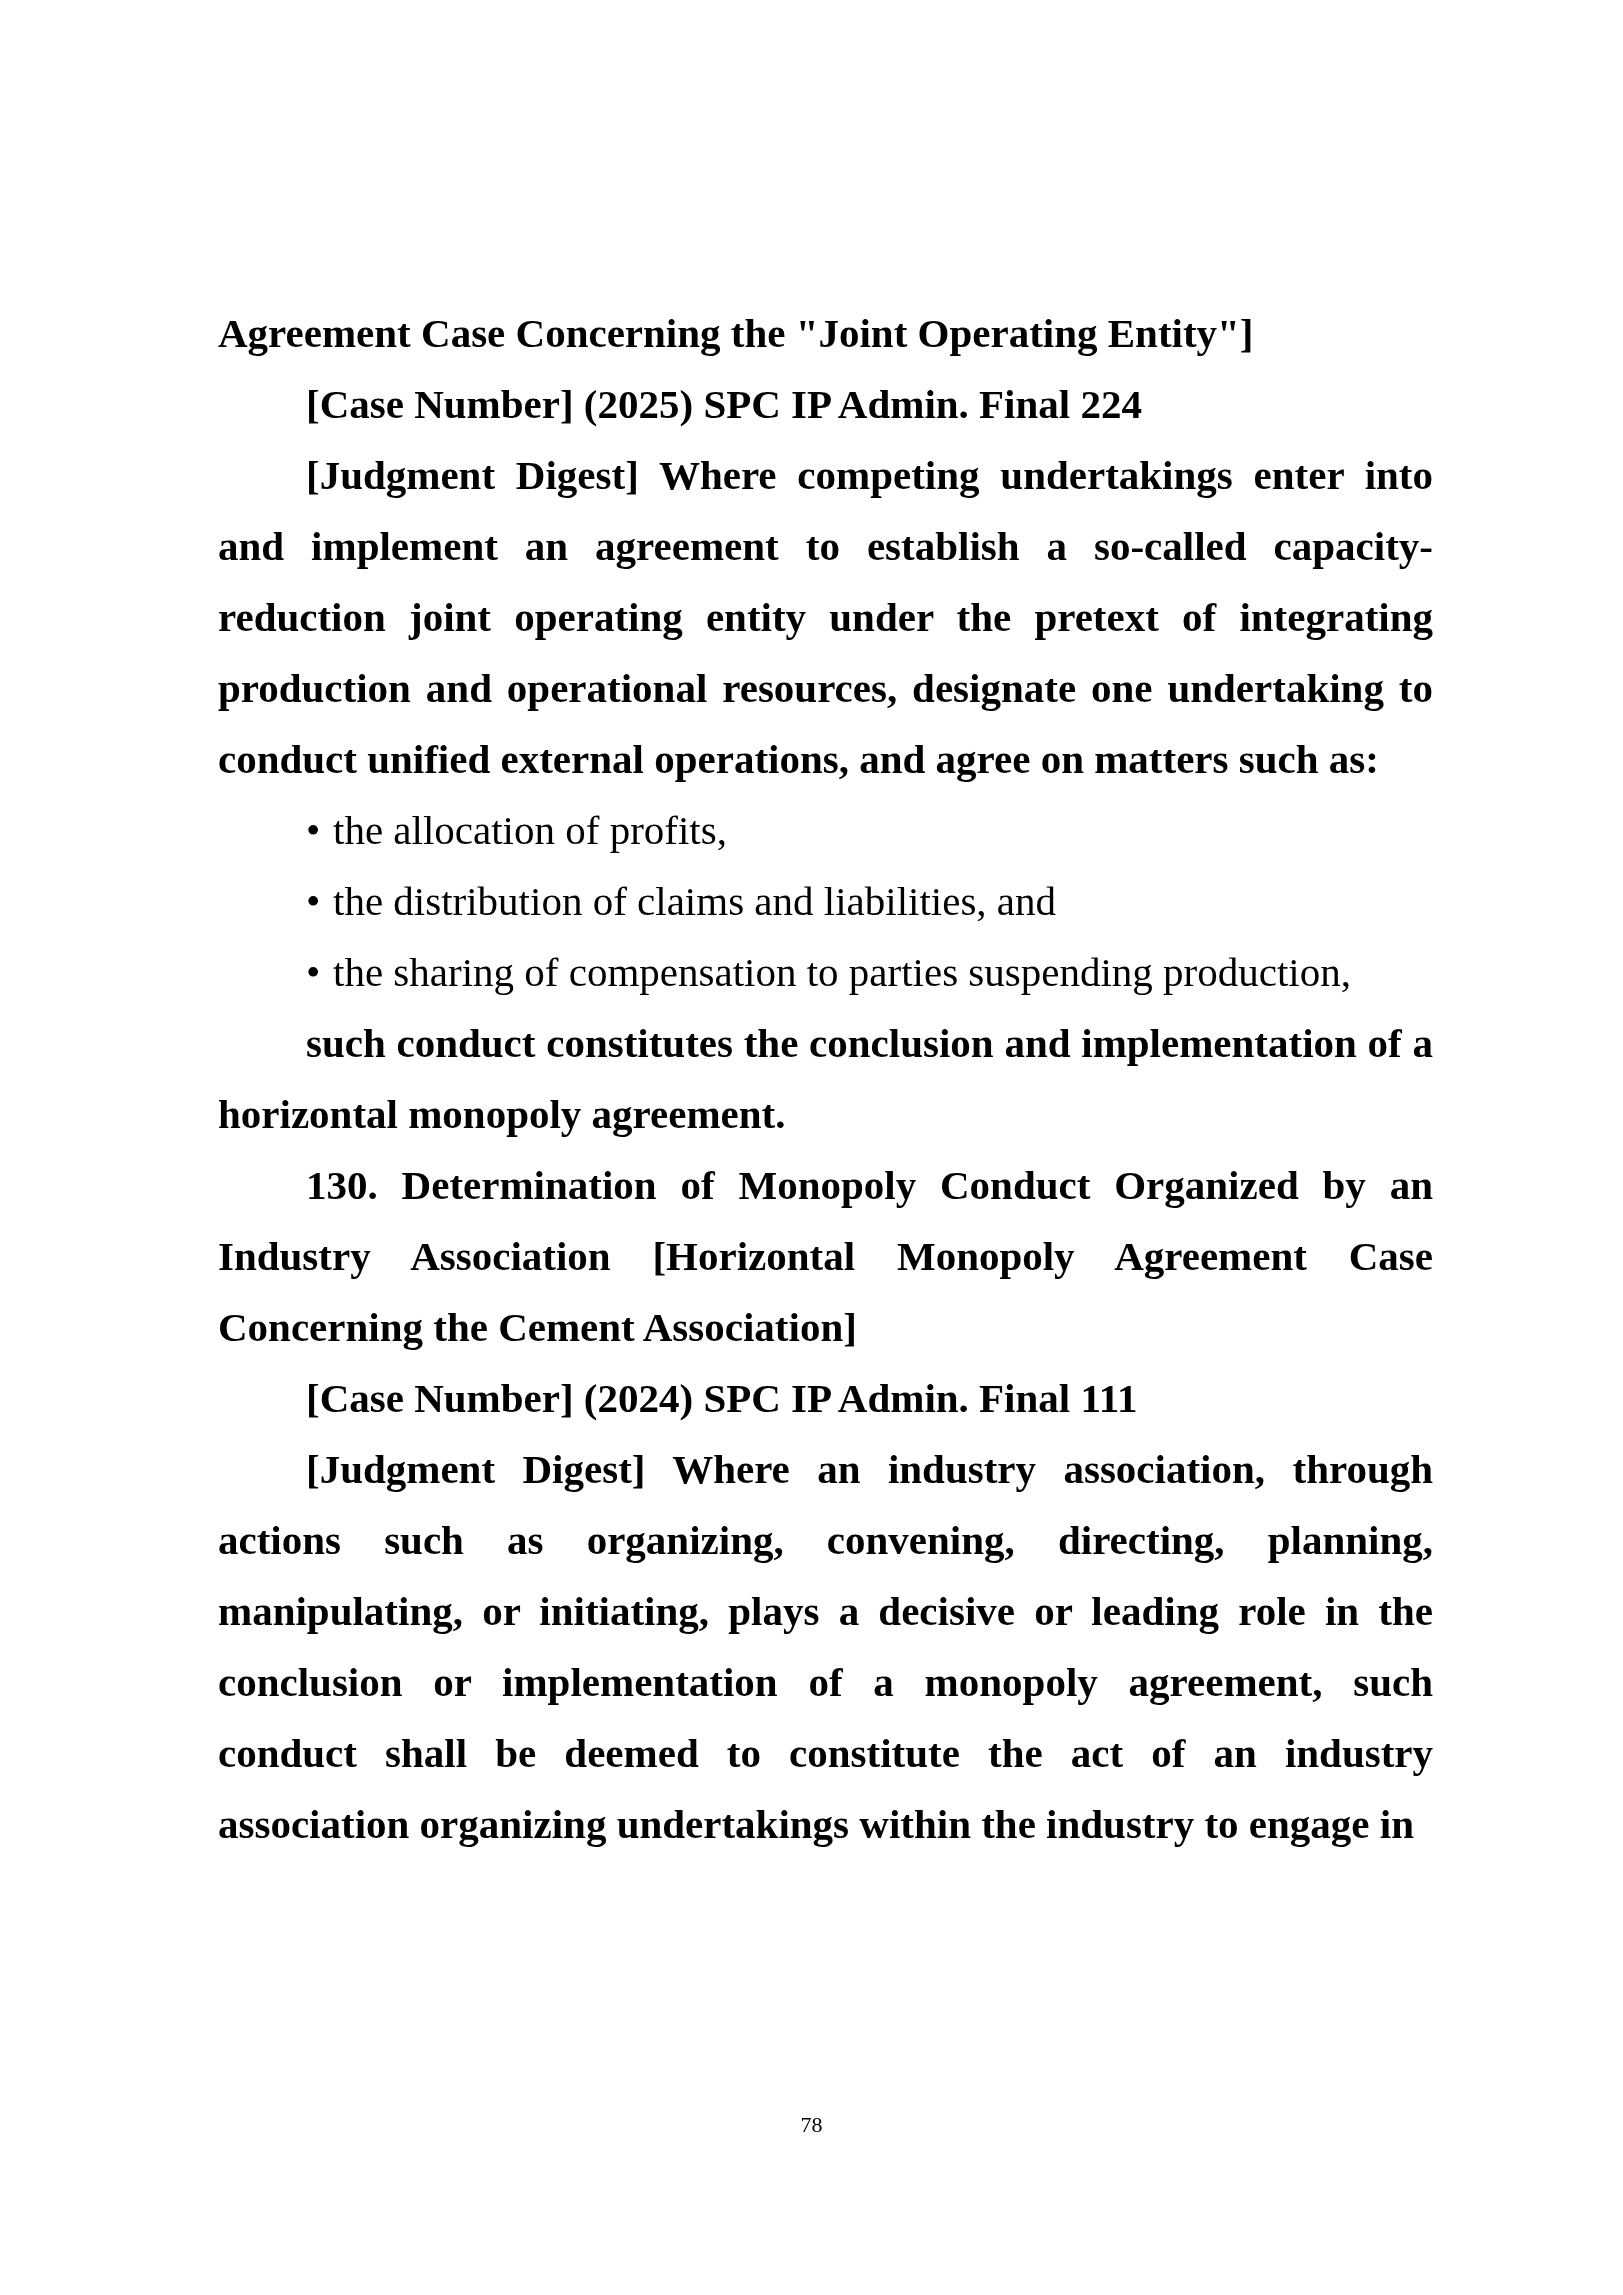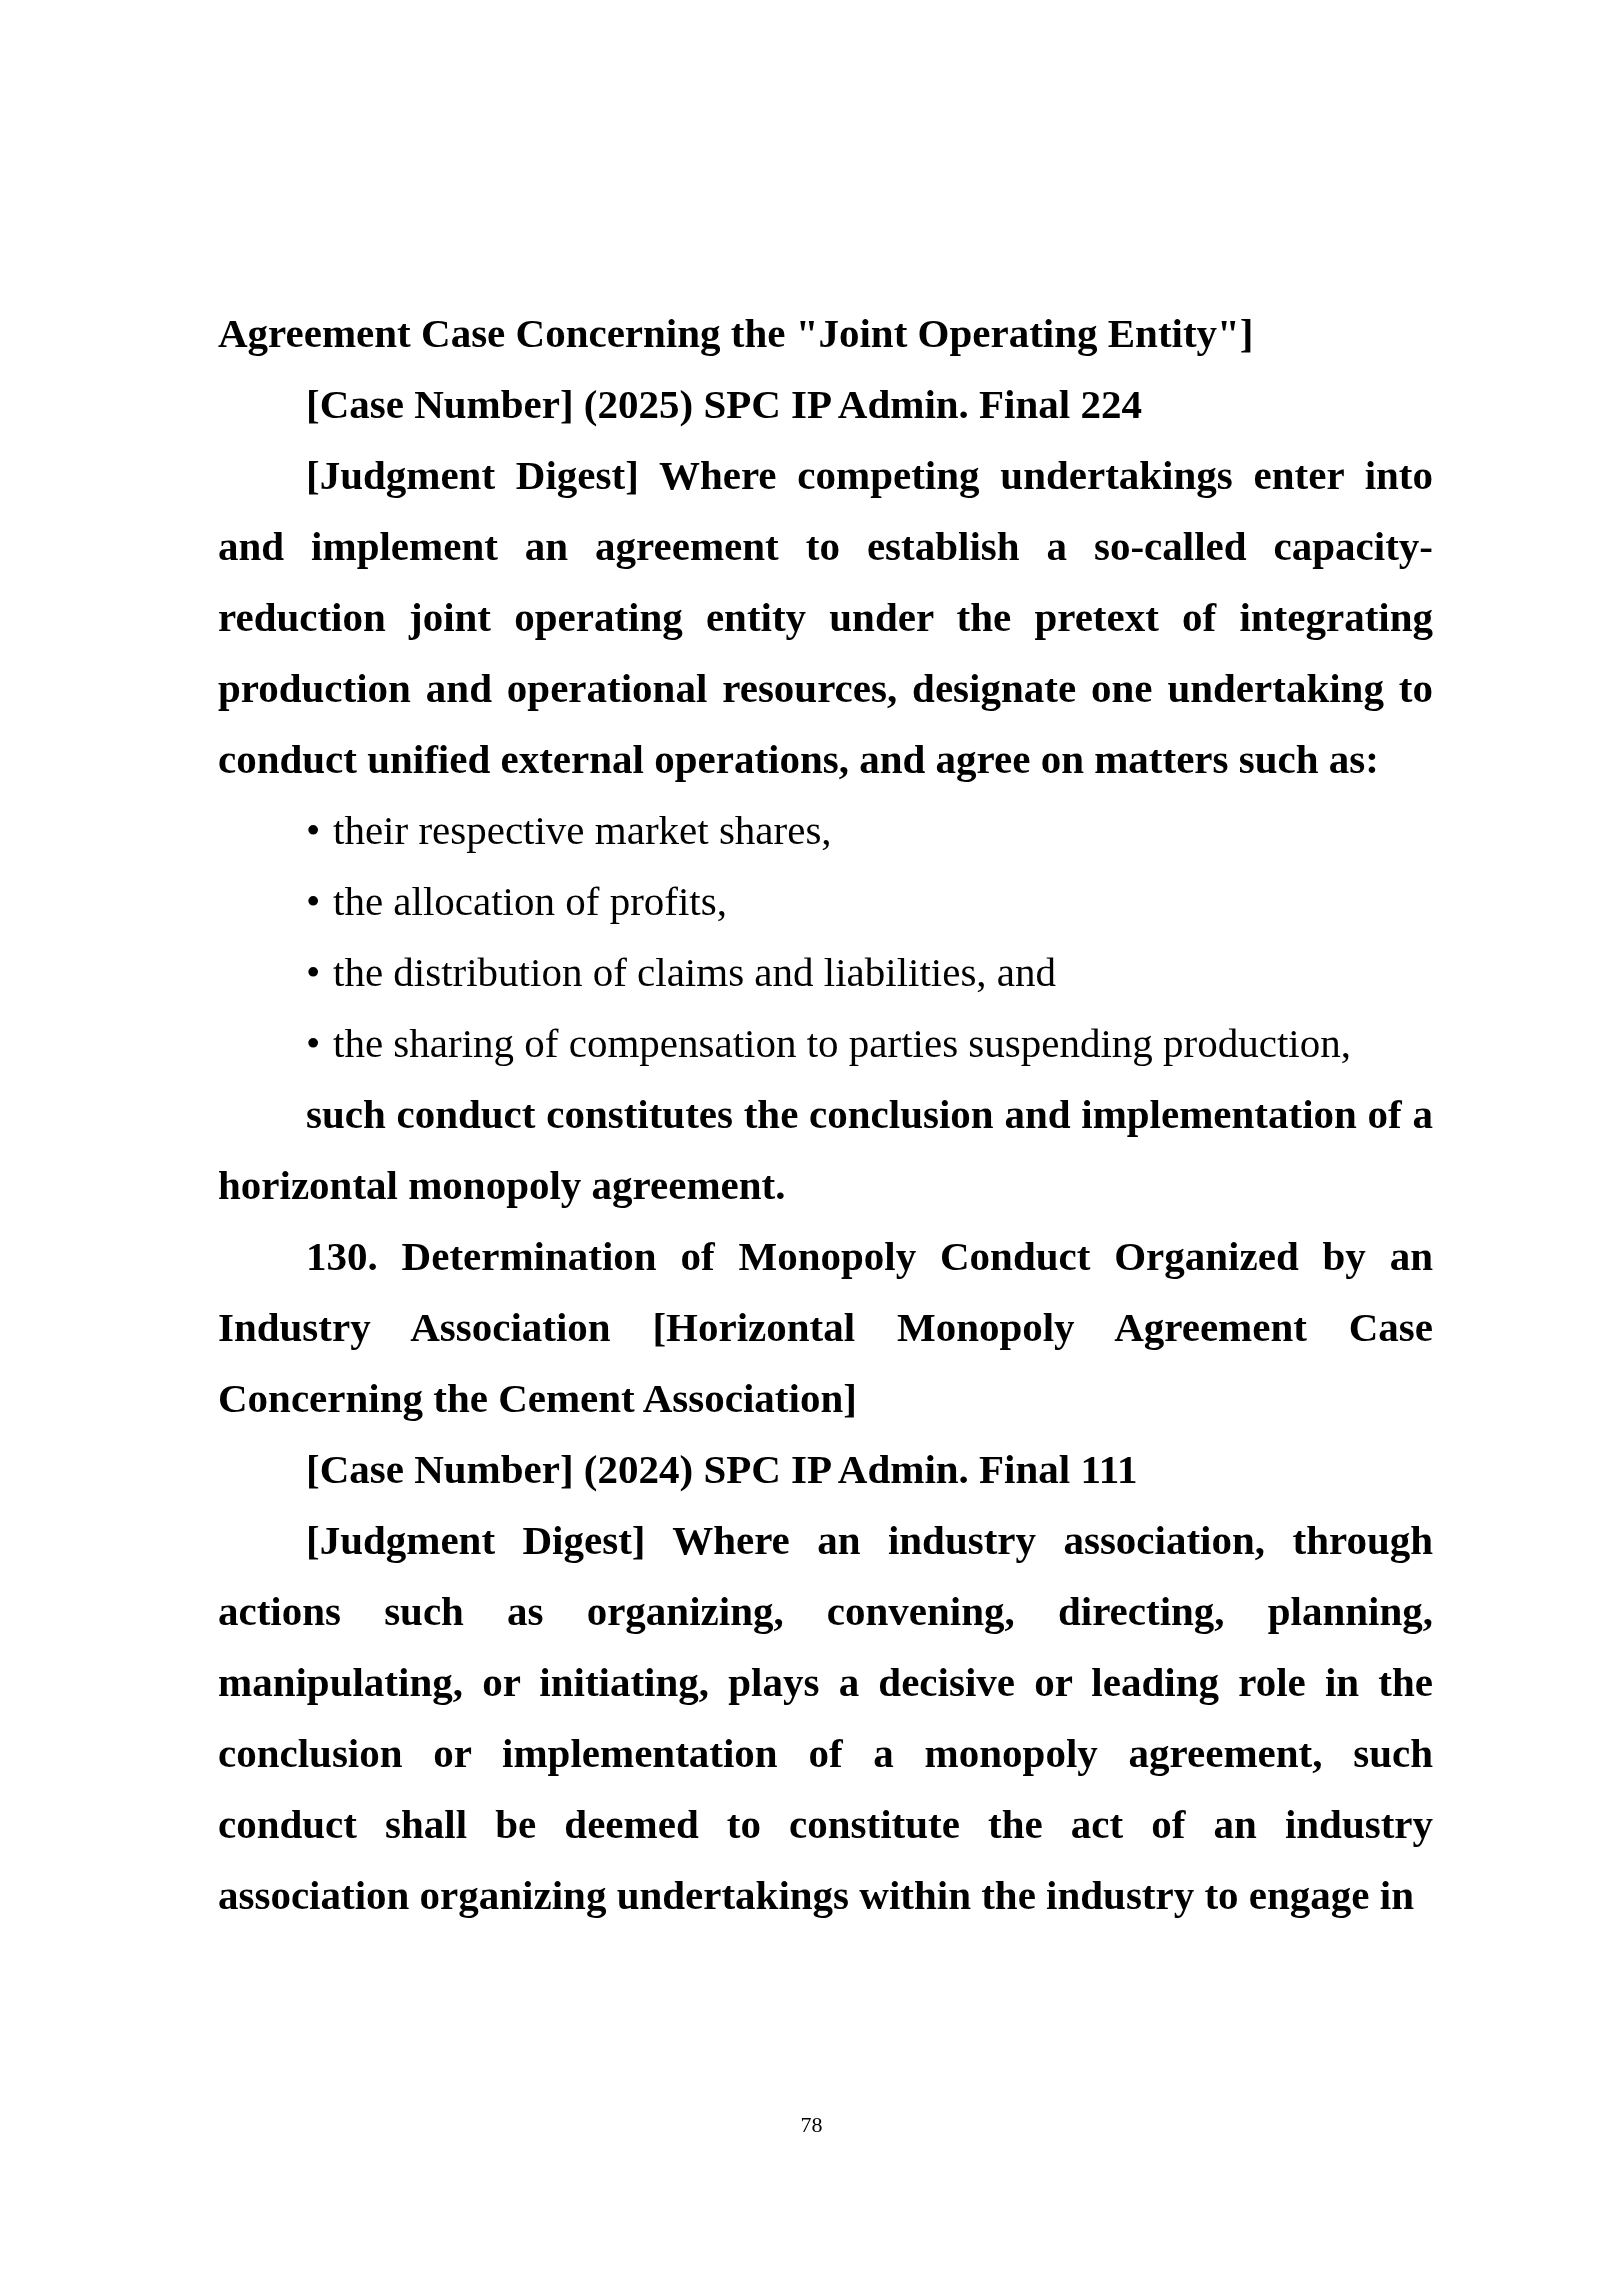--- a/index.html
+++ b/index.html
@@ -65,9 +65,6 @@
 
   <div>
     <p class="bullet-item">
-      <span class="bullet-dot">•</span><span>their respective market shares,</span>
-    </p>
-    <p class="bullet-item">
       <span class="bullet-dot">•</span><span>the allocation of profits,</span>
     </p>
     <p class="bullet-item">

